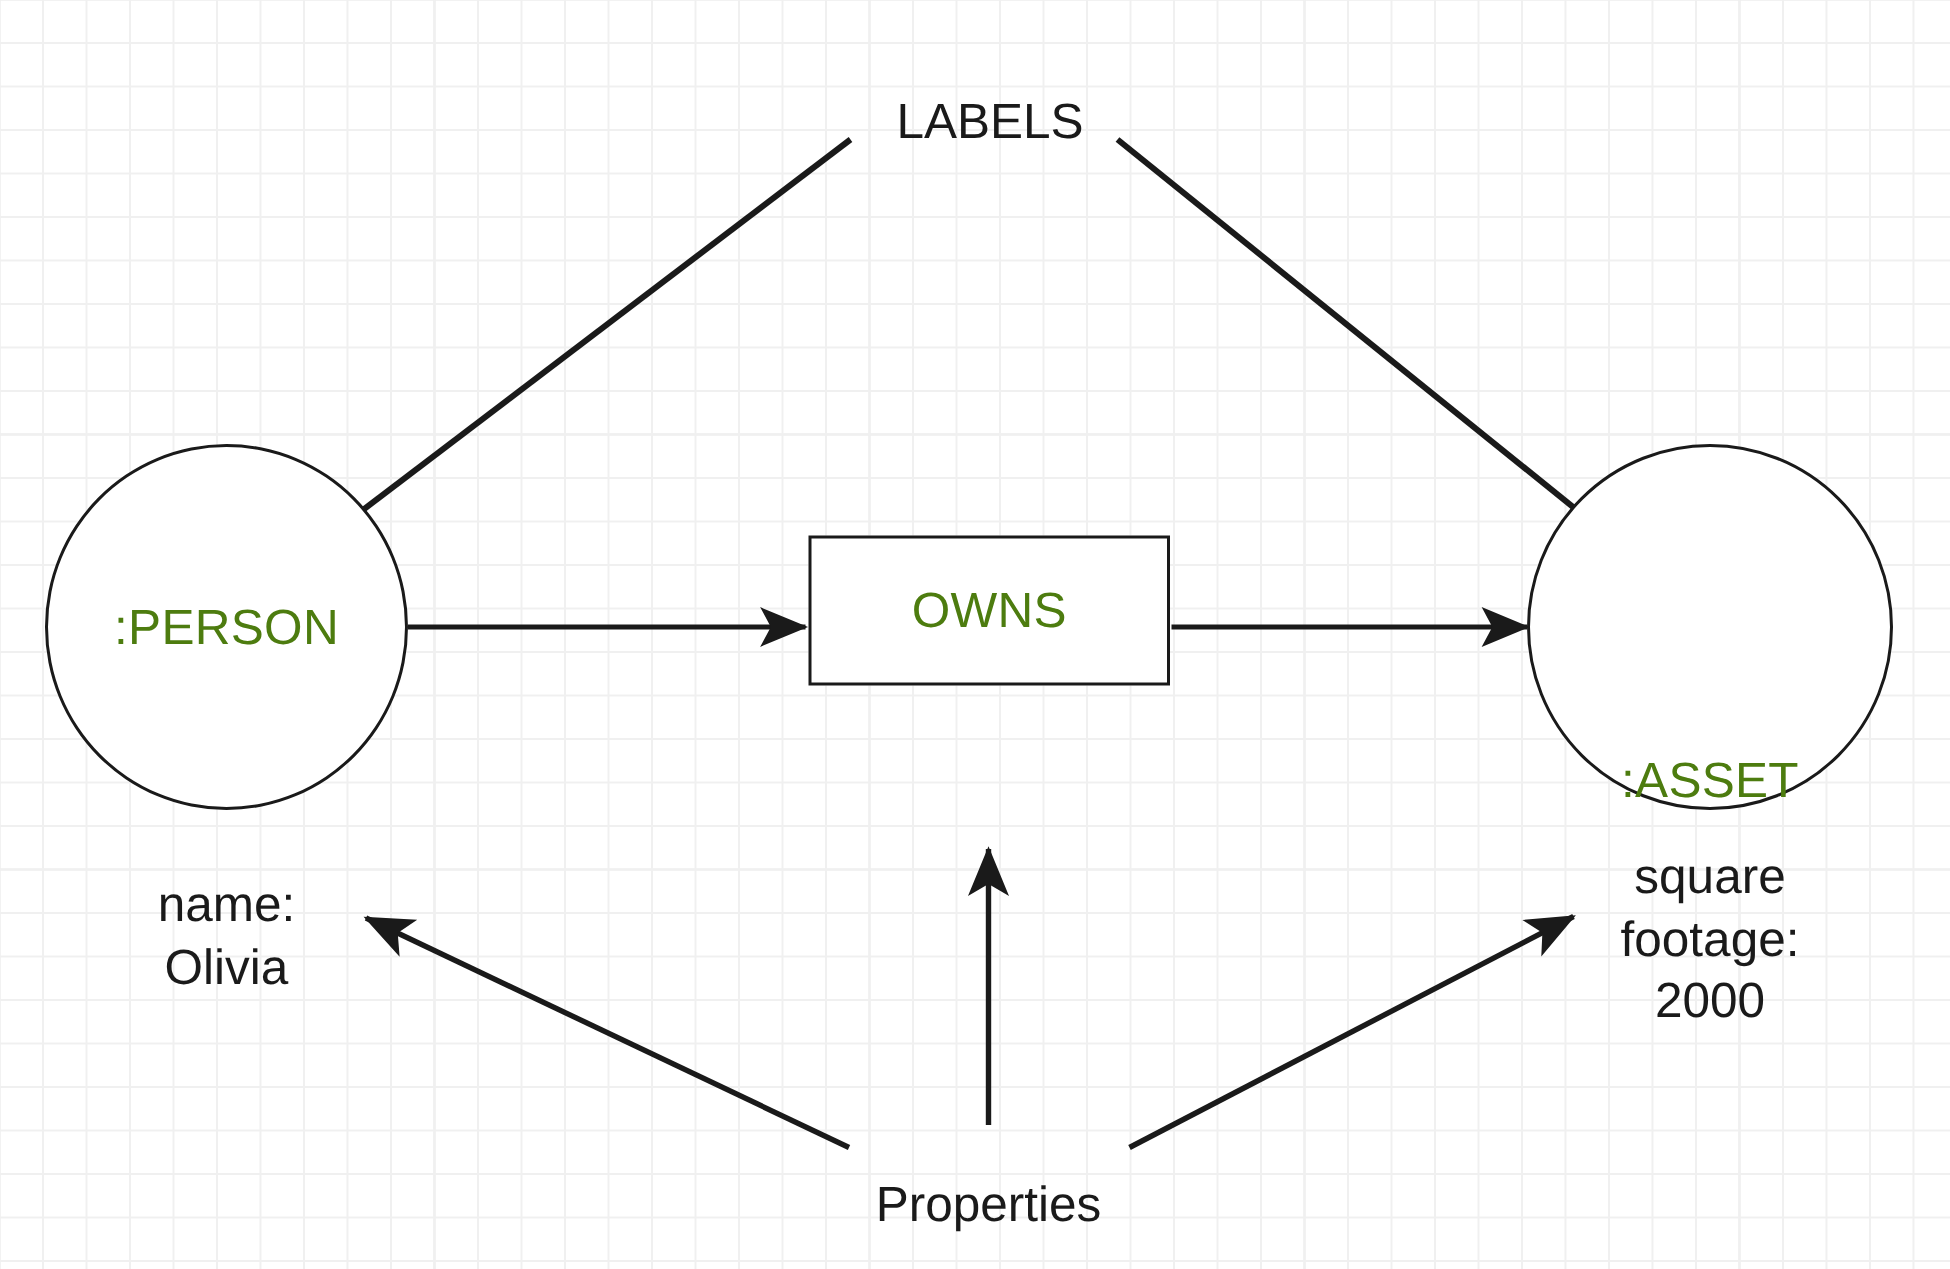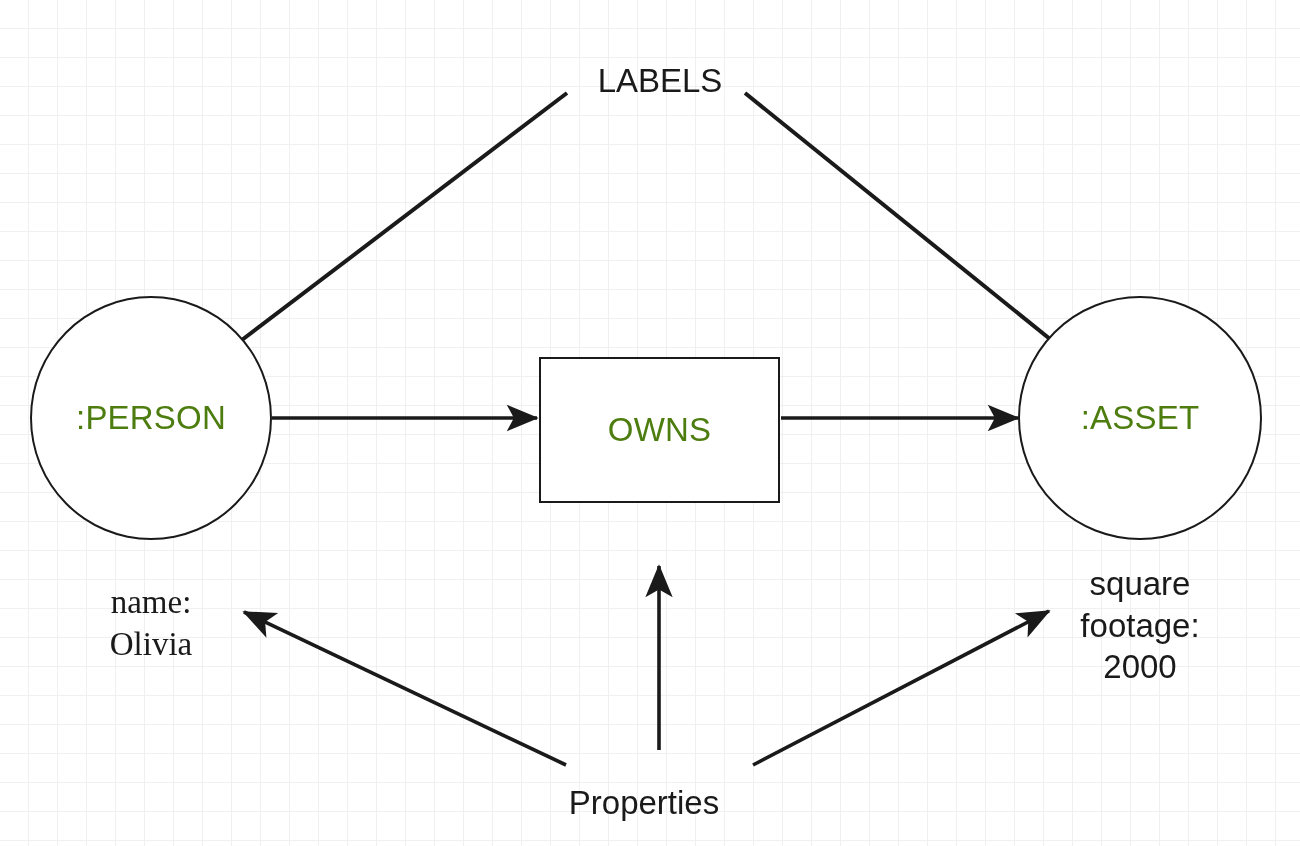--- a/index.html
+++ b/index.html
@@ -114,7 +114,7 @@
     <span class="ln">Olivia</span>
   </div>
 
-  <div class="node-shape" style="left:539px; top:357px; width:241px; height:146px;">
+  <div class="node-shape" style="left:539px; top:357px; width:241px; height:100px;">
     <span class="node-label">OWNS</span>
   </div>
 

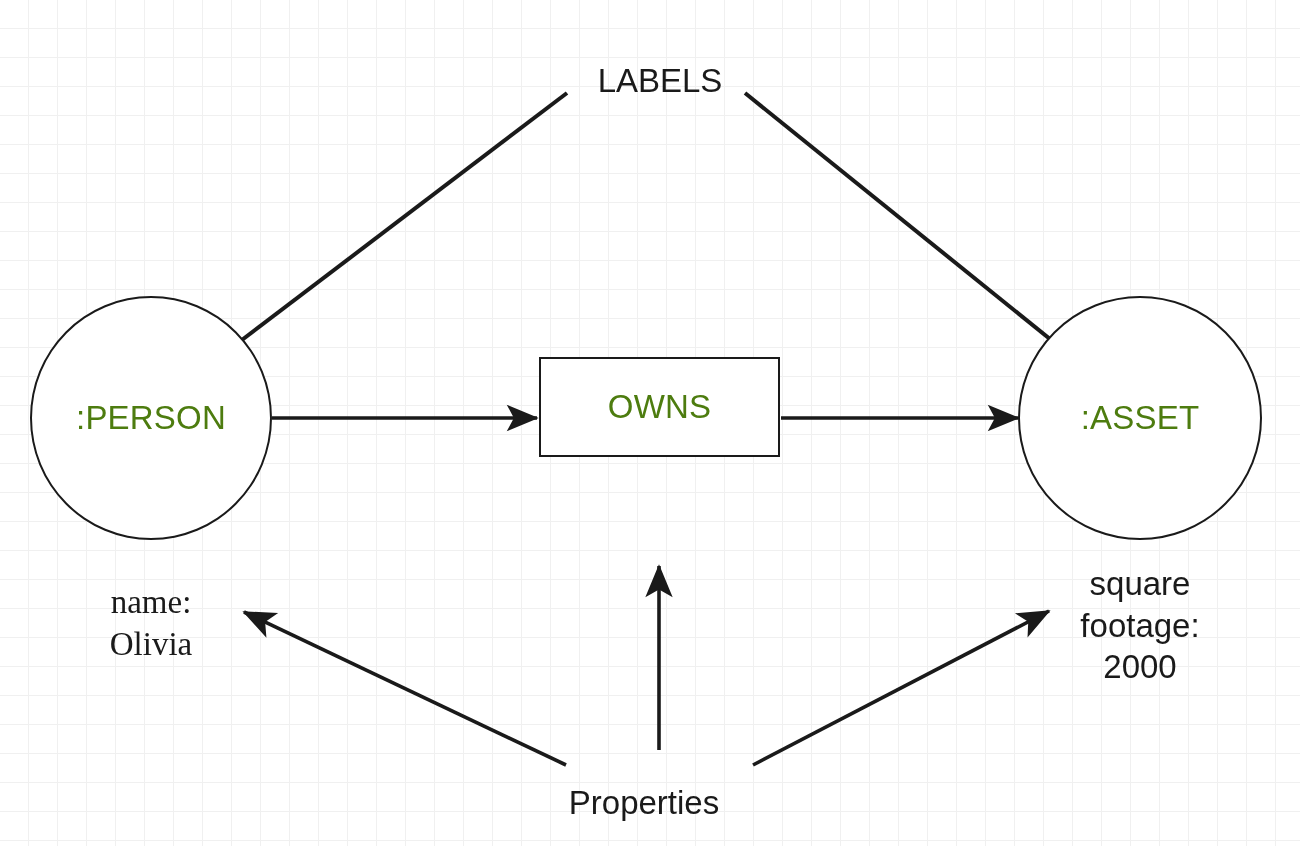--- a/index.html
+++ b/index.html
@@ -119,7 +119,7 @@
   </div>
 
 
-  <div class="node-shape node-circle" style="left:1018px; top:296px; width:244px; height:244px;">
+  <div class="node-shape node-circle" style="left:1018px; top:296px; width:244px; height:244px;align-items:flex-end;">
     <span class="node-label">:ASSET</span>
   </div>
 

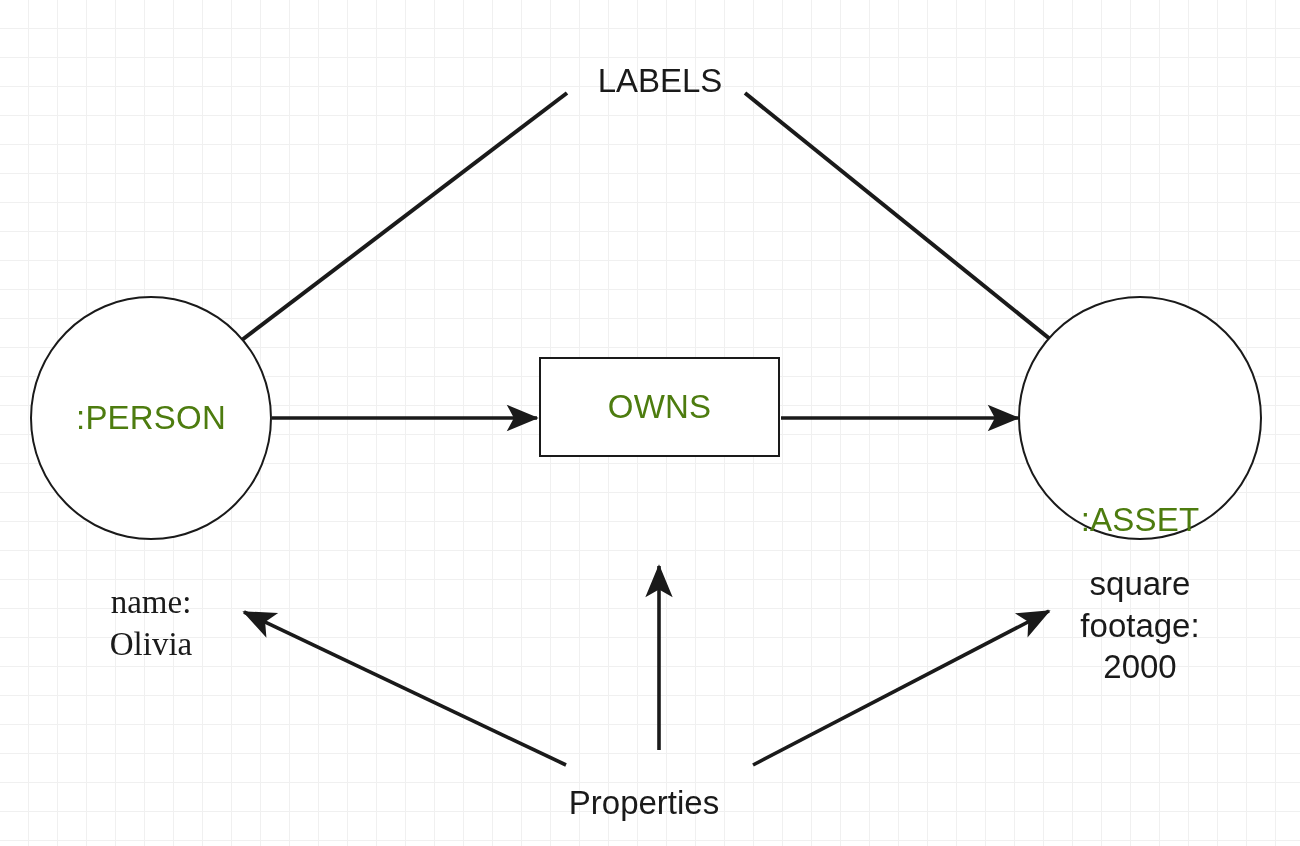--- a/index.html
+++ b/index.html
@@ -109,7 +109,7 @@
     <span class="node-label">:PERSON</span>
   </div>
 
-  <div class="float-text" style="left:70px; top:572px; width:162px;font-family:Liberation Serif, serif;">
+  <div class="float-text" style="left:70px; top:572px; width:162px;">
     <span class="ln">name:</span>
     <span class="ln">Olivia</span>
   </div>

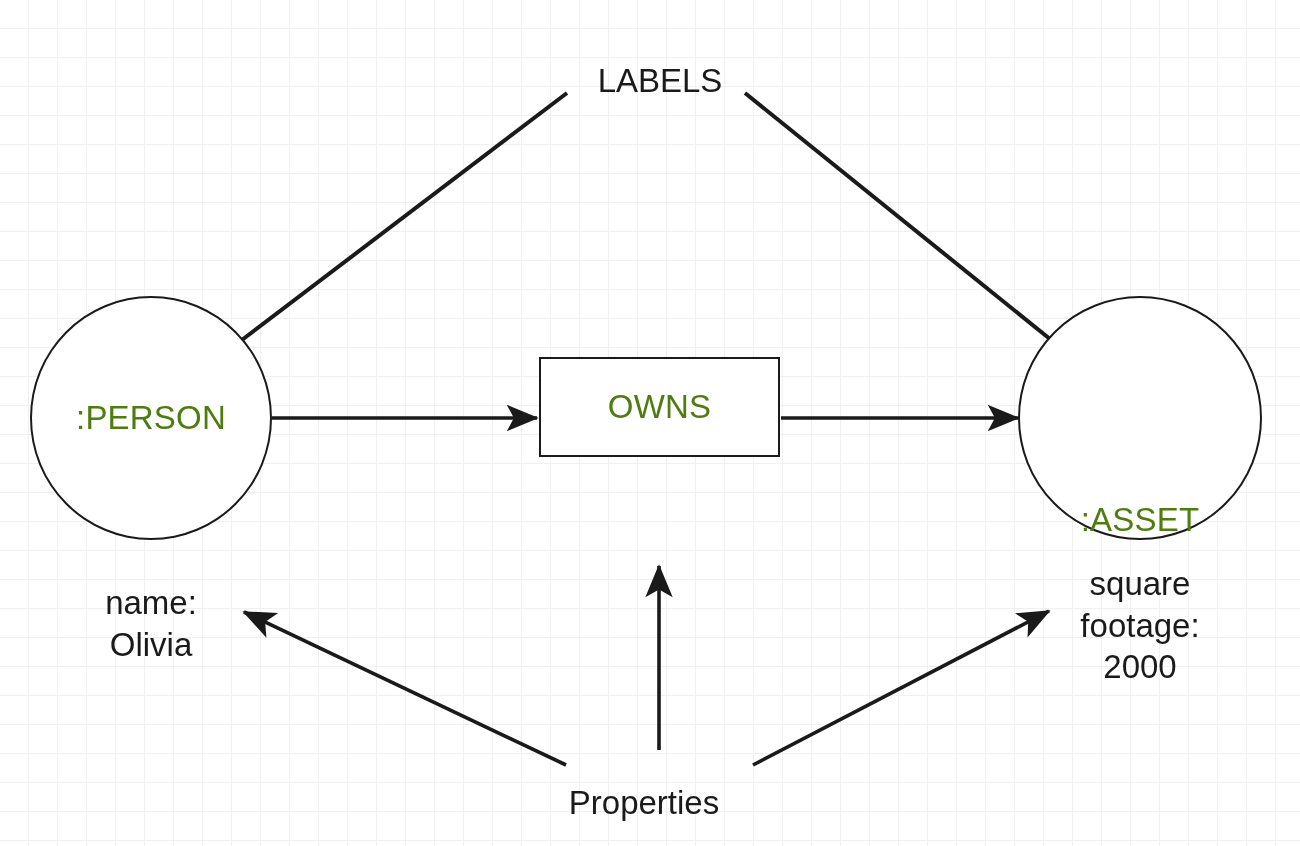--- a/index.html
+++ b/index.html
@@ -129,7 +129,7 @@
     <span class="ln">2000</span>
   </div>
 
-  <div class="float-text" style="left:544px; top:772px; width:200px;">
+  <div class="float-text" style="left:559px; top:772px; width:200px;">
     <span class="ln">Properties</span>
   </div>
 

